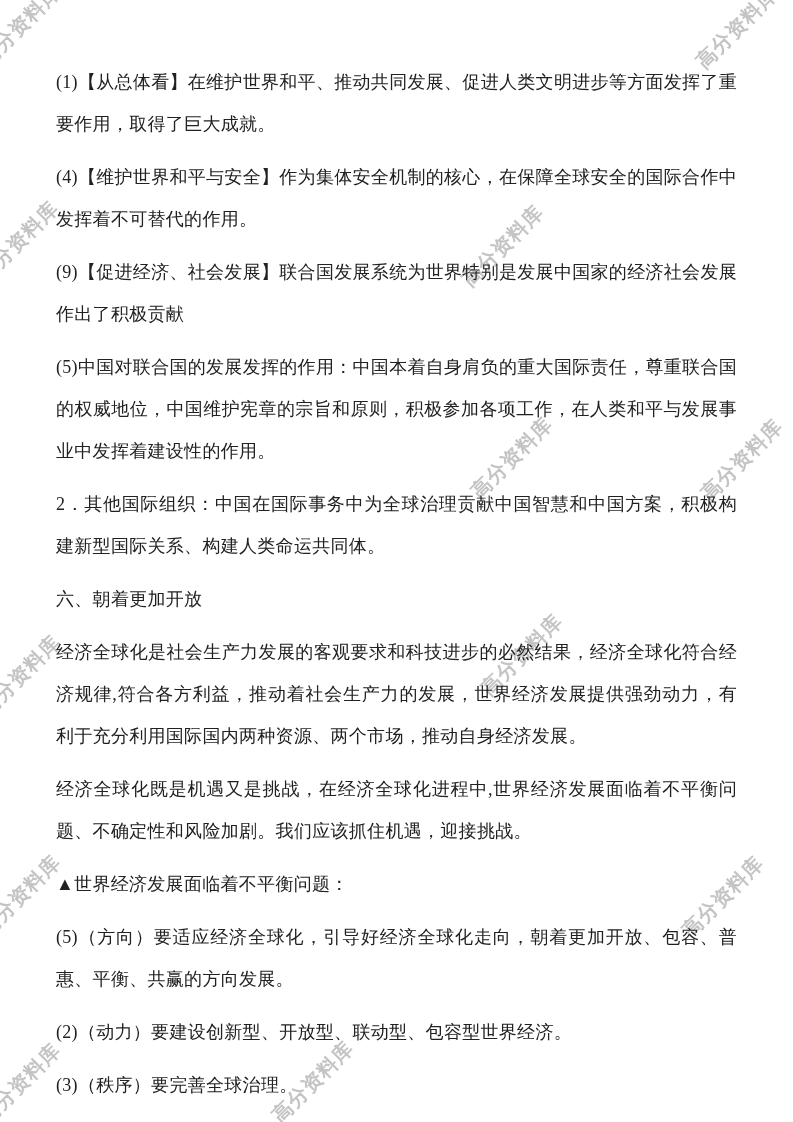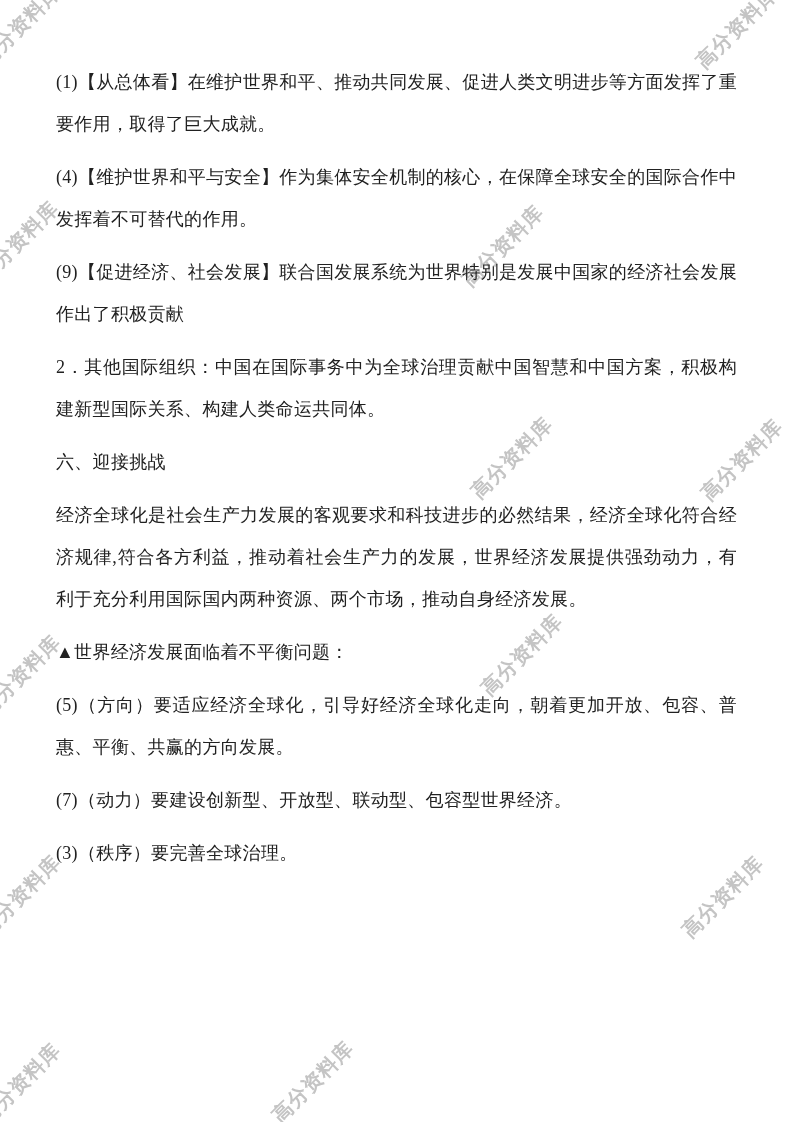--- a/index.html
+++ b/index.html
@@ -73,6 +73,7 @@
     <p>(1)【从总体看】在维护世界和平、推动共同发展、促进人类文明进步等方面发挥了重要作用，取得了巨大成就。</p>
     <p>(4)【维护世界和平与安全】作为集体安全机制的核心，在保障全球安全的国际合作中发挥着不可替代的作用。</p>
     <p>(9)【促进经济、社会发展】联合国发展系统为世界特别是发展中国家的经济社会发展作出了积极贡献</p>
+    <p>(5)中国对联合国的发展发挥的作用：中国本着自身肩负的重大国际责任，尊重联合国的权威地位，中国维护宪章的宗旨和原则，积极参加各项工作，在人类和平与发展事业中发挥着建设性的作用。</p>
     <p>2．其他国际组织：中国在国际事务中为全球治理贡献中国智慧和中国方案，积极构建新型国际关系、构建人类命运共同体。</p>
     <p>六、迎接挑战</p>
     <p>经济全球化是社会生产力发展的客观要求和科技进步的必然结果，经济全球化符合经济规律,符合各方利益，推动着社会生产力的发展，世界经济发展提供强劲动力，有利于充分利用国际国内两种资源、两个市场，推动自身经济发展。</p>

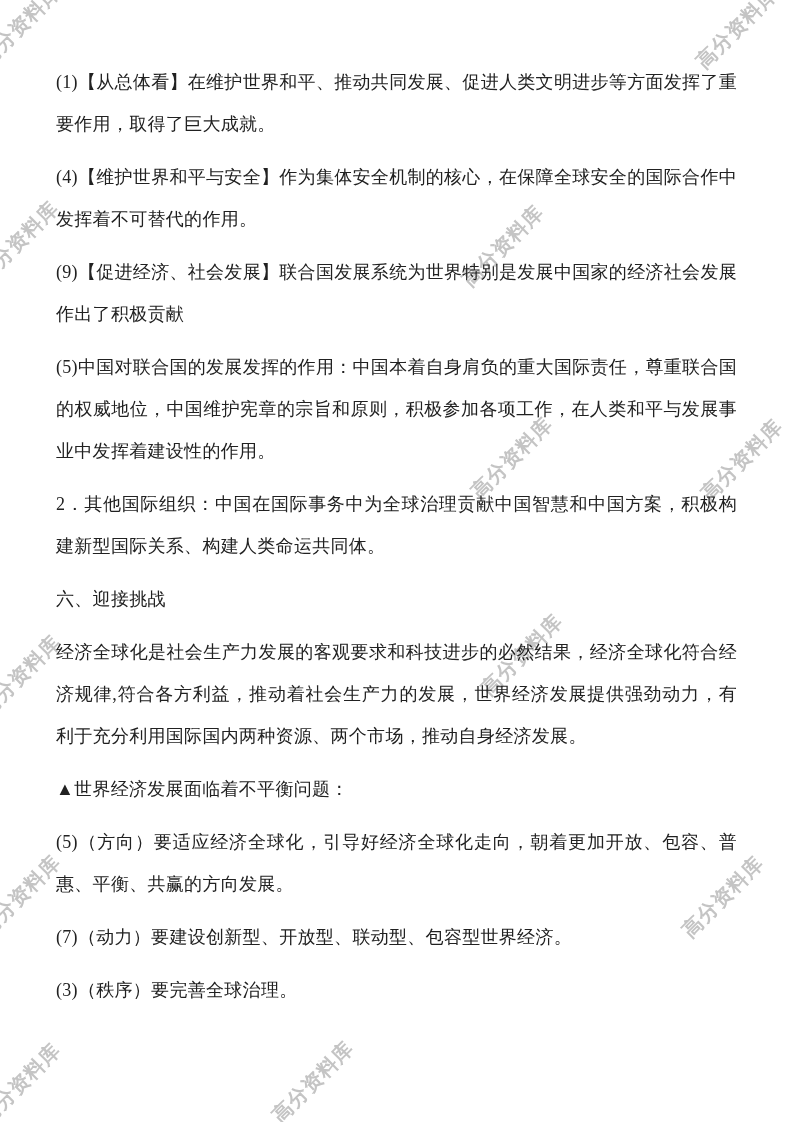--- a/index.html
+++ b/index.html
@@ -75,7 +75,7 @@
     <p>(9)【促进经济、社会发展】联合国发展系统为世界特别是发展中国家的经济社会发展作出了积极贡献</p>
     <p>(5)中国对联合国的发展发挥的作用：中国本着自身肩负的重大国际责任，尊重联合国的权威地位，中国维护宪章的宗旨和原则，积极参加各项工作，在人类和平与发展事业中发挥着建设性的作用。</p>
     <p>2．其他国际组织：中国在国际事务中为全球治理贡献中国智慧和中国方案，积极构建新型国际关系、构建人类命运共同体。</p>
-    <p>六、迎接挑战</p>
+    <p>六、朝着更加开放</p>
     <p>经济全球化是社会生产力发展的客观要求和科技进步的必然结果，经济全球化符合经济规律,符合各方利益，推动着社会生产力的发展，世界经济发展提供强劲动力，有利于充分利用国际国内两种资源、两个市场，推动自身经济发展。</p>
     <p>▲世界经济发展面临着不平衡问题：</p>
     <p>(5)（方向）要适应经济全球化，引导好经济全球化走向，朝着更加开放、包容、普惠、平衡、共赢的方向发展。</p>

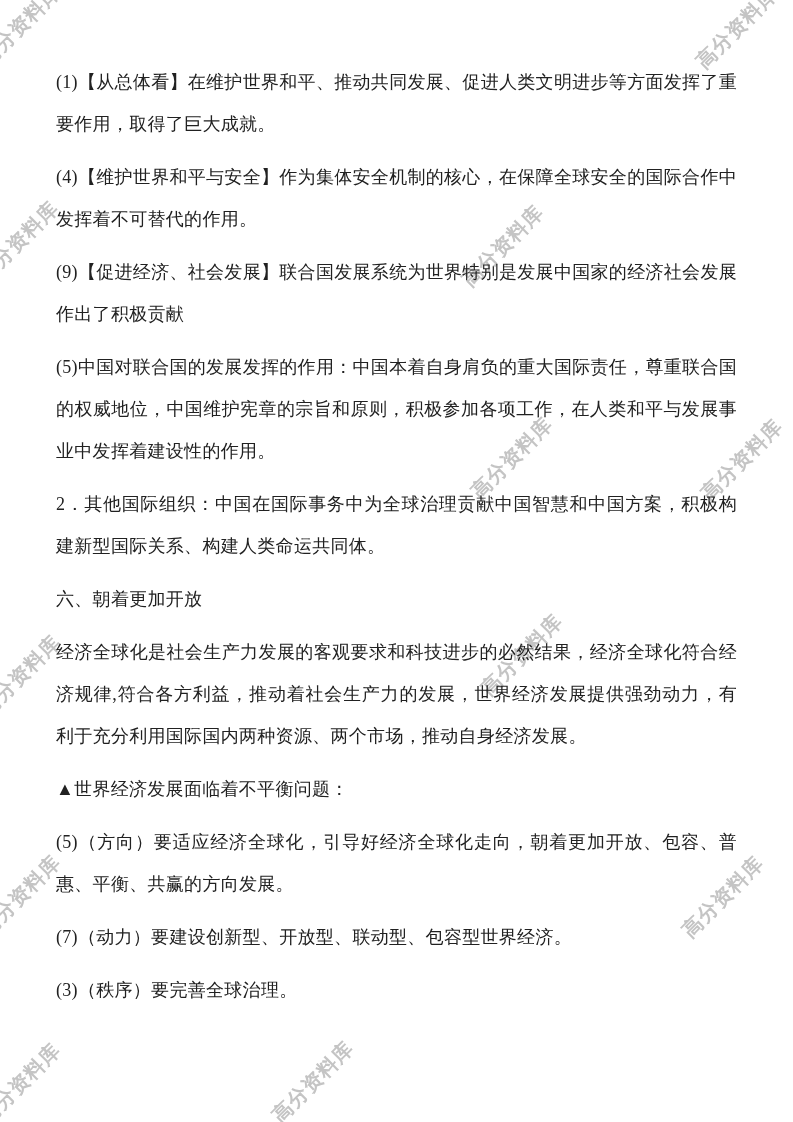--- a/index.html
+++ b/index.html
@@ -77,6 +77,7 @@
     <p>2．其他国际组织：中国在国际事务中为全球治理贡献中国智慧和中国方案，积极构建新型国际关系、构建人类命运共同体。</p>
     <p>六、朝着更加开放</p>
     <p>经济全球化是社会生产力发展的客观要求和科技进步的必然结果，经济全球化符合经济规律,符合各方利益，推动着社会生产力的发展，世界经济发展提供强劲动力，有利于充分利用国际国内两种资源、两个市场，推动自身经济发展。</p>
+    <p>经济全球化既是机遇又是挑战，在经济全球化进程中,世界经济发展面临着不平衡问题、不确定性和风险加剧。我们应该抓住机遇，迎接挑战。</p>
     <p>▲世界经济发展面临着不平衡问题：</p>
     <p>(5)（方向）要适应经济全球化，引导好经济全球化走向，朝着更加开放、包容、普惠、平衡、共赢的方向发展。</p>
     <p>(7)（动力）要建设创新型、开放型、联动型、包容型世界经济。</p>

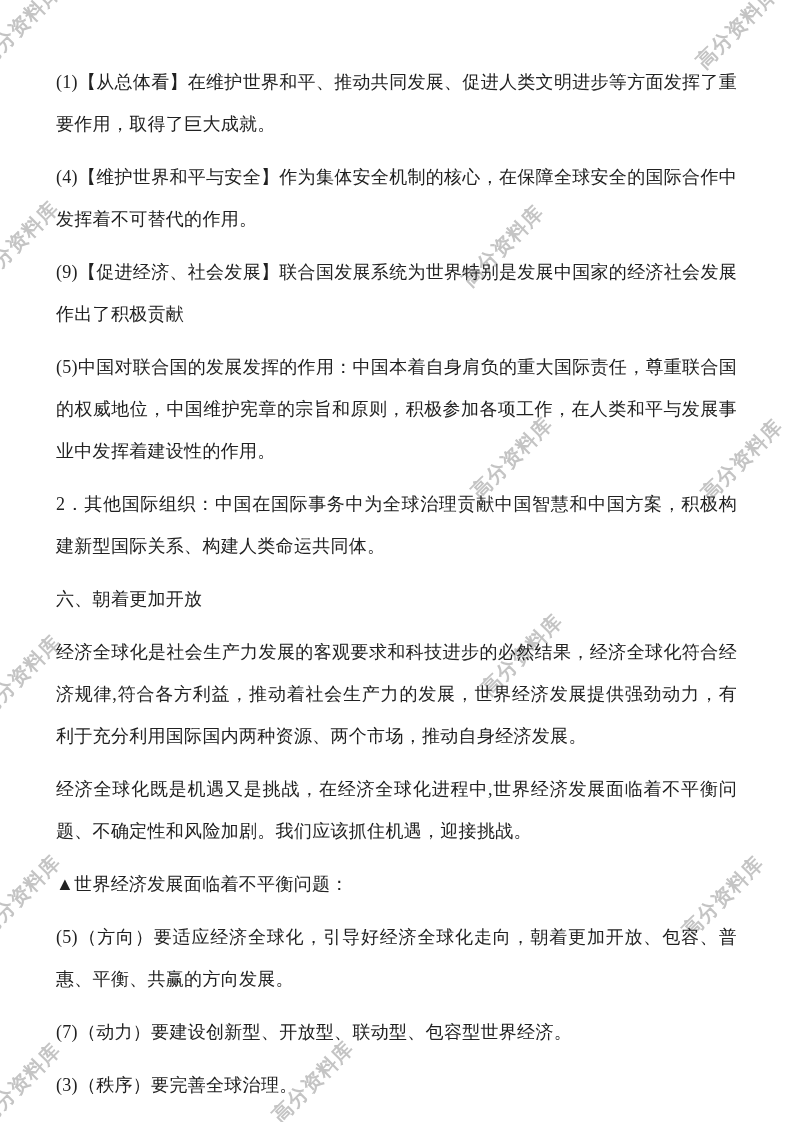--- a/index.html
+++ b/index.html
@@ -80,7 +80,7 @@
     <p>经济全球化既是机遇又是挑战，在经济全球化进程中,世界经济发展面临着不平衡问题、不确定性和风险加剧。我们应该抓住机遇，迎接挑战。</p>
     <p>▲世界经济发展面临着不平衡问题：</p>
     <p>(5)（方向）要适应经济全球化，引导好经济全球化走向，朝着更加开放、包容、普惠、平衡、共赢的方向发展。</p>
-    <p>(7)（动力）要建设创新型、开放型、联动型、包容型世界经济。</p>
+    <p>(2)（动力）要建设创新型、开放型、联动型、包容型世界经济。</p>
     <p>(3)（秩序）要完善全球治理。</p>
   </div>
 

